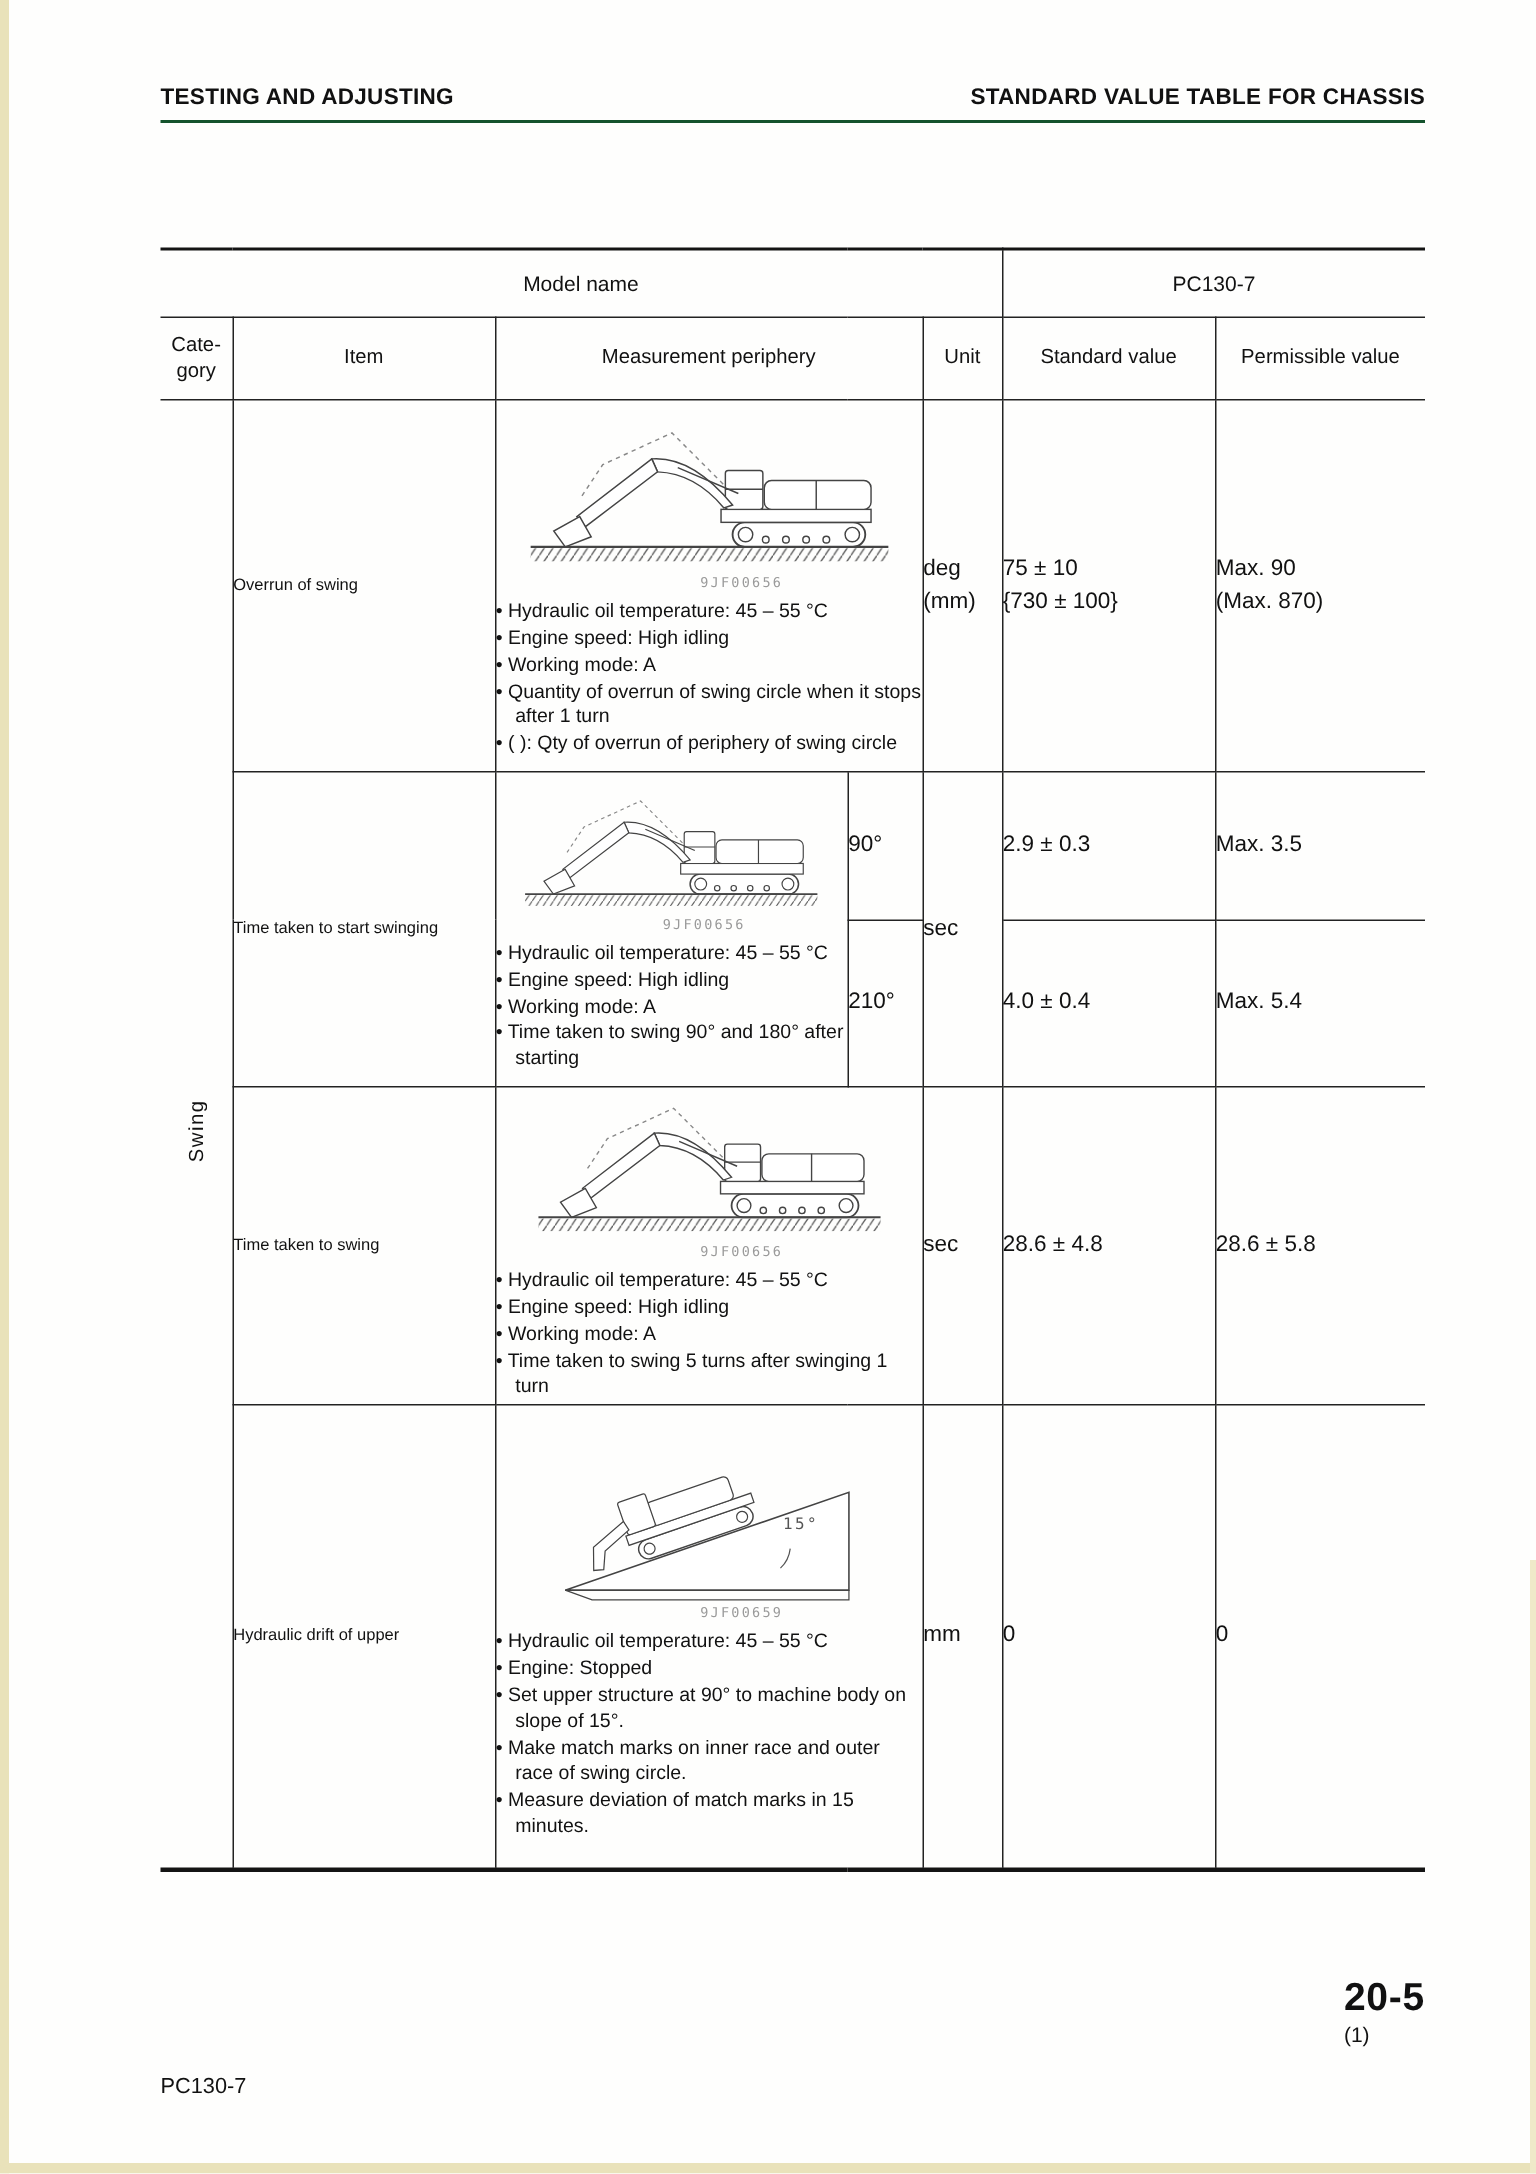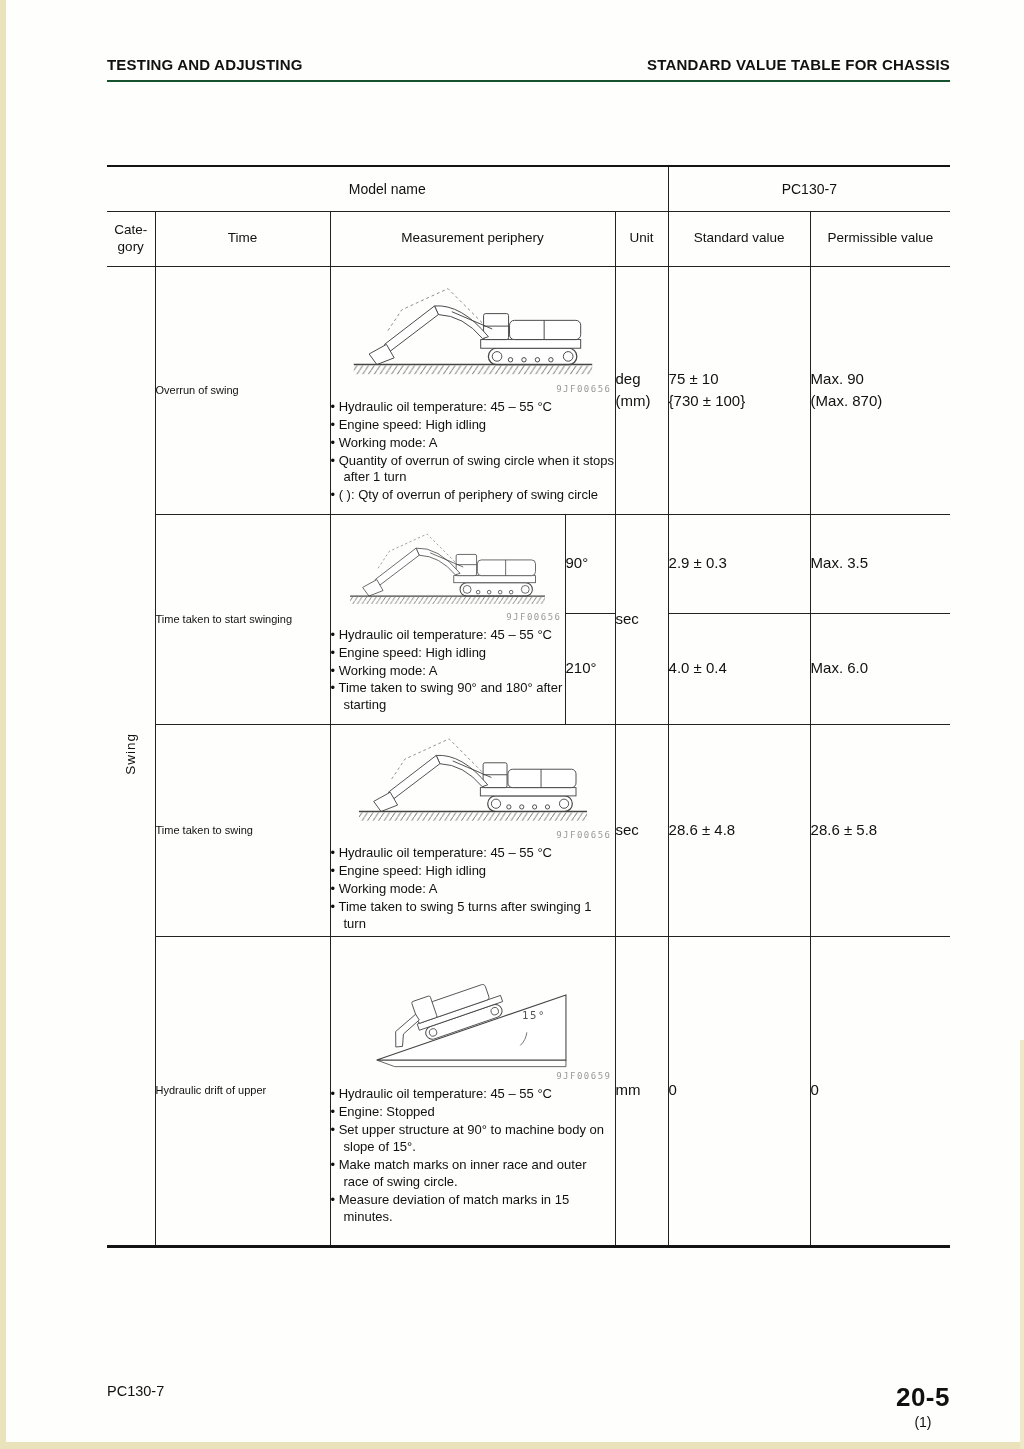--- a/index.html
+++ b/index.html
@@ -151,7 +151,7 @@
   <tr class="row-headers">
     <td class="c pre">Cate-
 gory</td>
-    <td class="c">Time</td>
+    <td class="c">Item</td>
     <td colspan="2" class="c">Measurement periphery</td>
     <td class="c">Unit</td>
     <td class="c">Standard value</td>

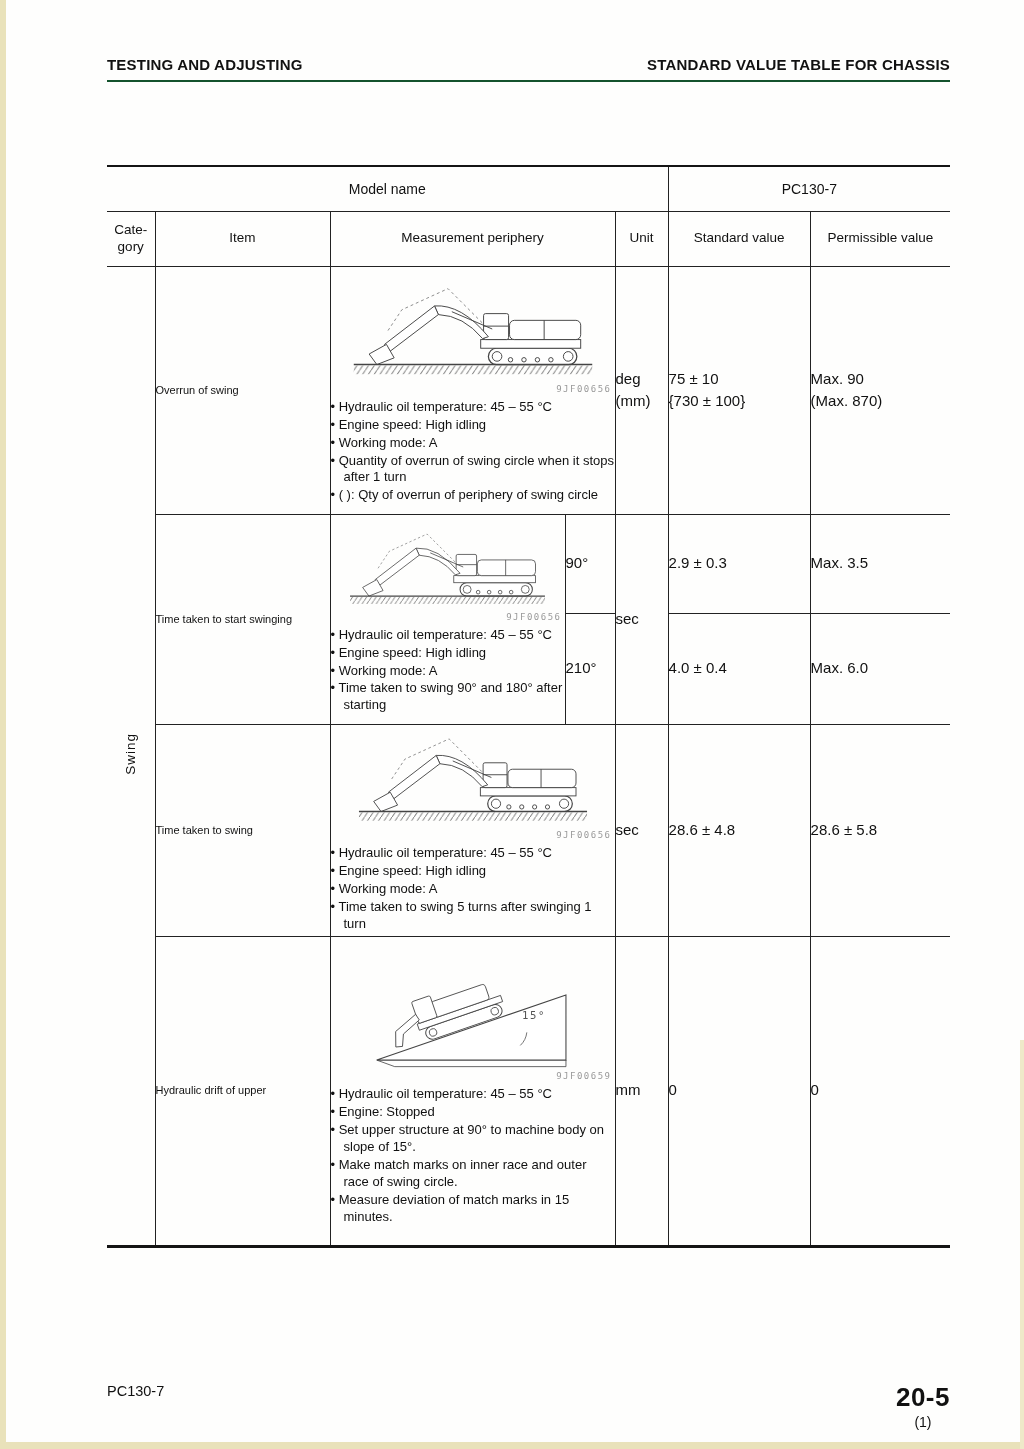--- a/index.html
+++ b/index.html
@@ -56,7 +56,7 @@
   .fig { text-align:center; }
   .fig svg { display:block; margin:0 auto; }
   .figcode {
-    text-align:right;
+    text-align:center;
     font-family:"DejaVu Sans Mono",monospace;
     font-size:9px; color:#9a9a9a; letter-spacing:1.5px;
     margin:1px 3px 5px 0;

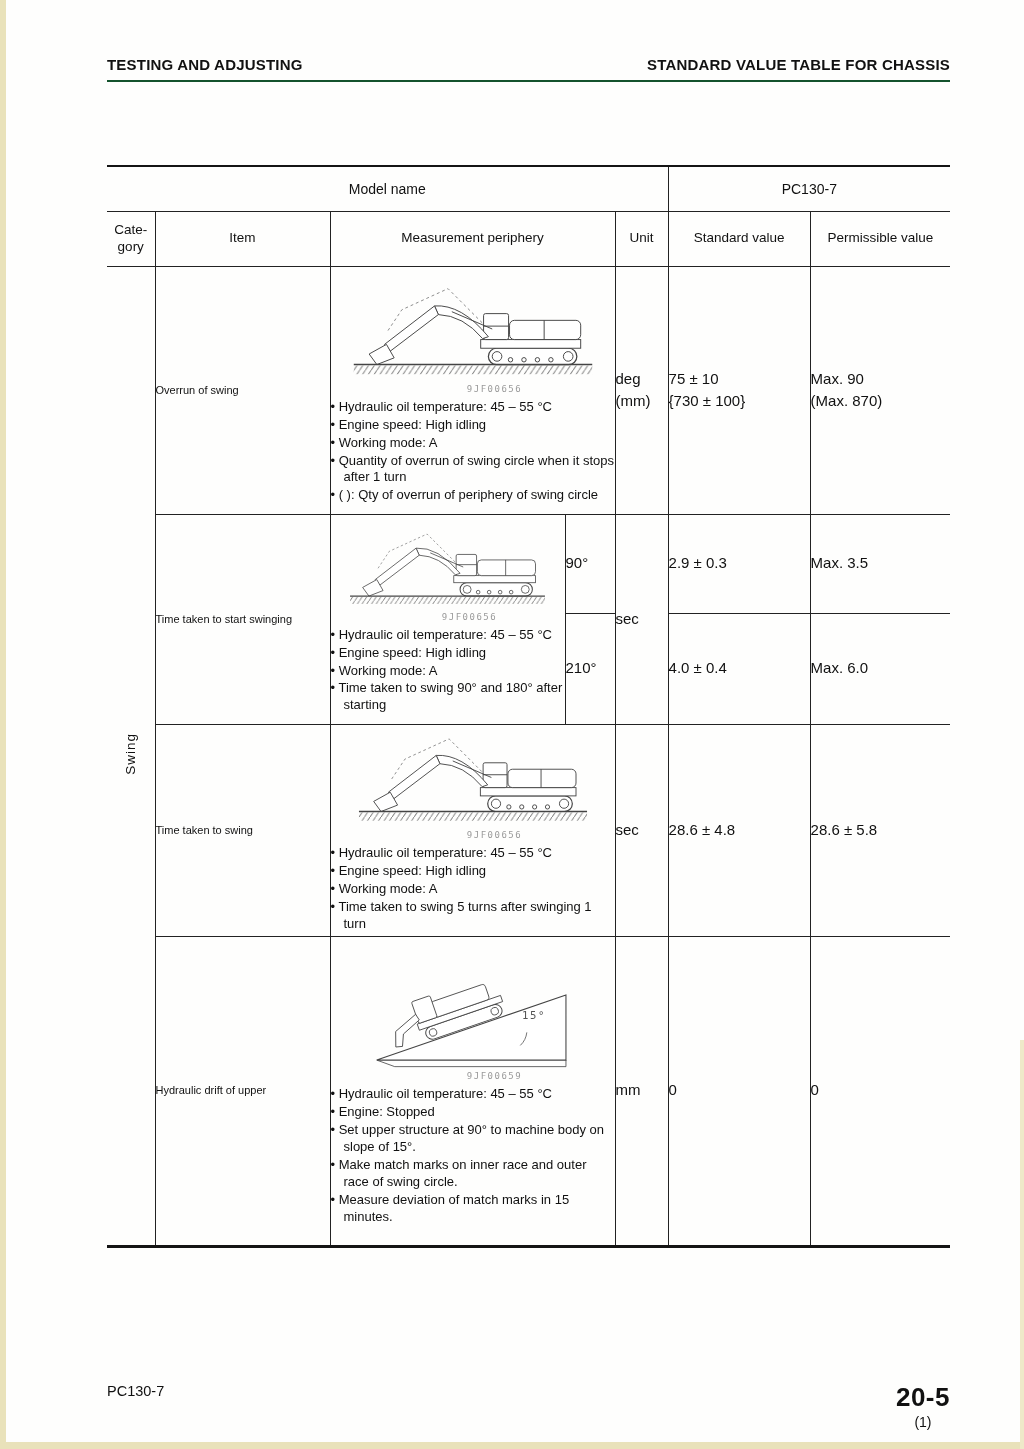--- a/index.html
+++ b/index.html
@@ -211,7 +211,7 @@
   <tr style="height:111px">
     <td class="val">210°</td>
     <td class="val">4.0 ± 0.4</td>
-    <td class="val">Max. 6.0</td>
+    <td class="val">Max. 5.4</td>
   </tr>
 
   <tr style="height:212px">

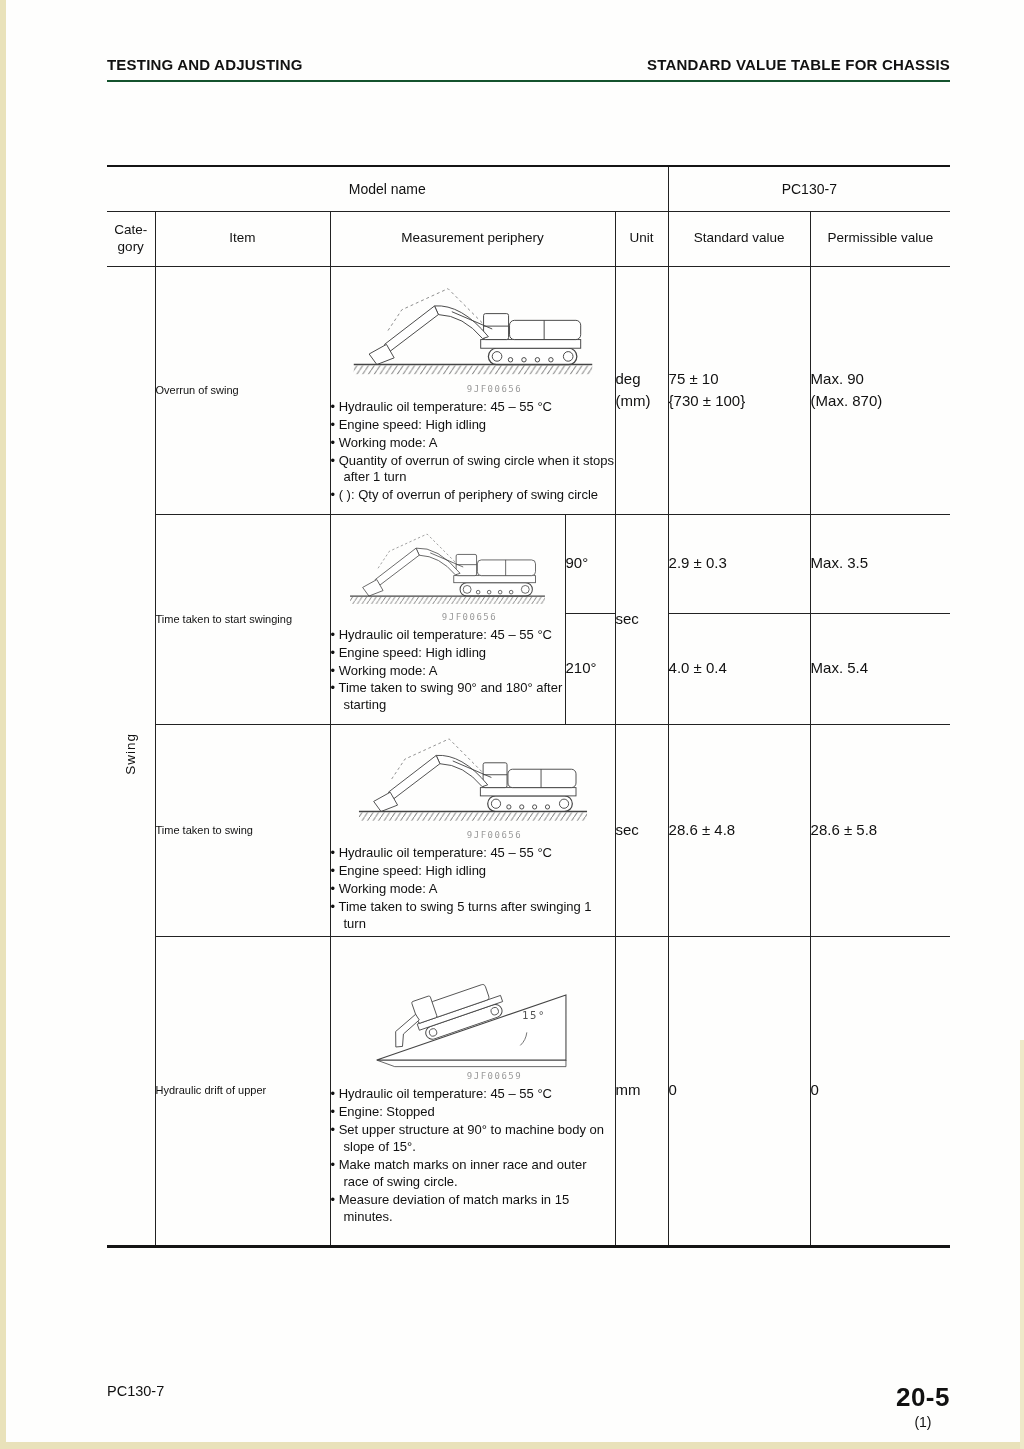--- a/index.html
+++ b/index.html
@@ -69,7 +69,7 @@
 
   
   .footer-model { position:absolute; left:107px; top:1383px; font-size:14.5px; }
-  .footer-page  { position:absolute; right:74px; top:1382px; text-align:center; }
+  .footer-page  { position:absolute; right:74px; top:1316px; text-align:left; }
   .footer-page-number { font-size:26px; font-weight:bold; letter-spacing:0.5px; }
   .footer-page-sub    { font-size:14px; margin-top:1px; }
 </style>

